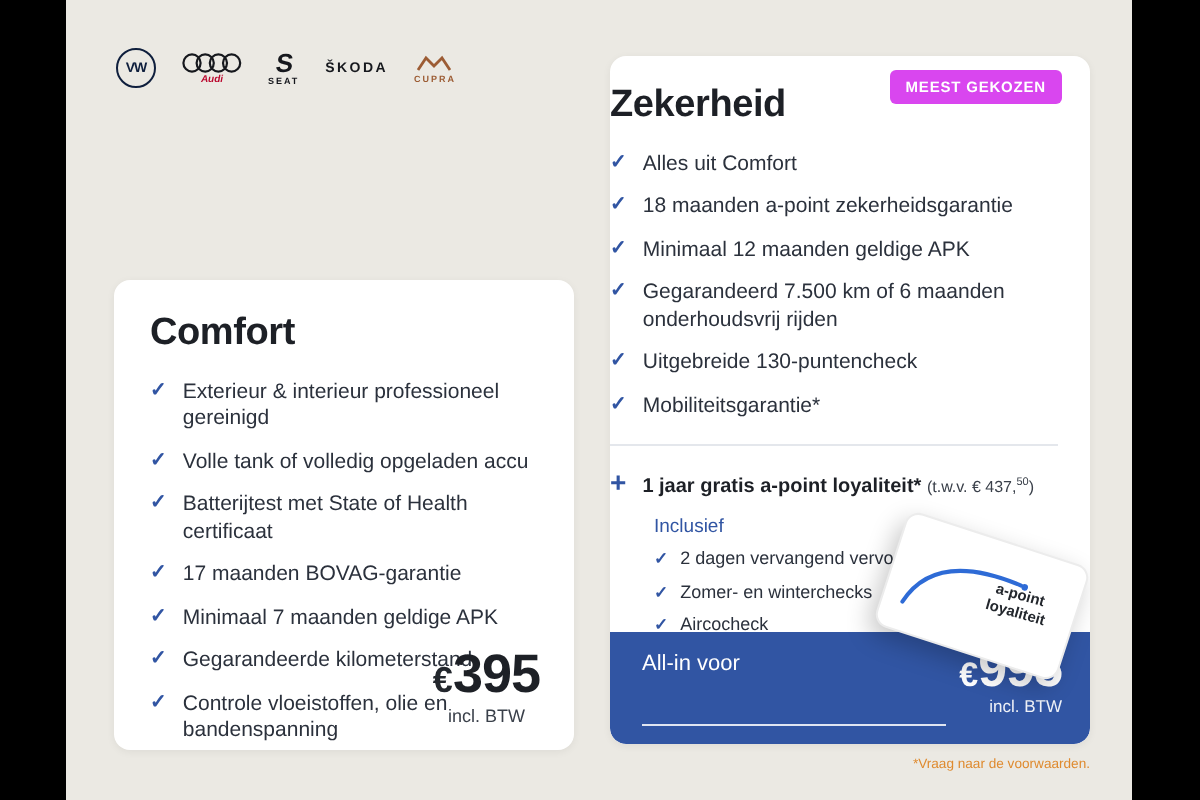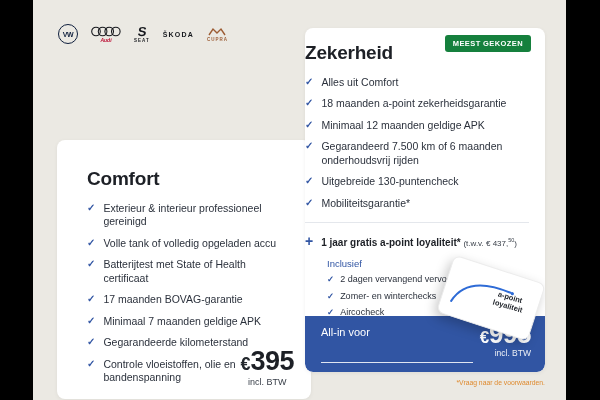--- a/index.html
+++ b/index.html
@@ -44,7 +44,7 @@
   .amt{font-size:27px;font-weight:bold;letter-spacing:-0.5px;color:#1d2026;}
   .pnote{font-size:9px;color:#3a404a;margin-top:0px;}
 
-  .badge{position:absolute;top:7px;right:14px;background:#15803d;color:#fff;
+  .badge{position:absolute;top:7px;right:14px;background:#d946ef;color:#fff;
          font-size:7.5px;font-weight:bold;letter-spacing:0.4px;padding:4px 8px;border-radius:3px;}
 
   .divider{border:none;border-top:1px solid #e4e7ec;margin:12px 0 10px 0;}

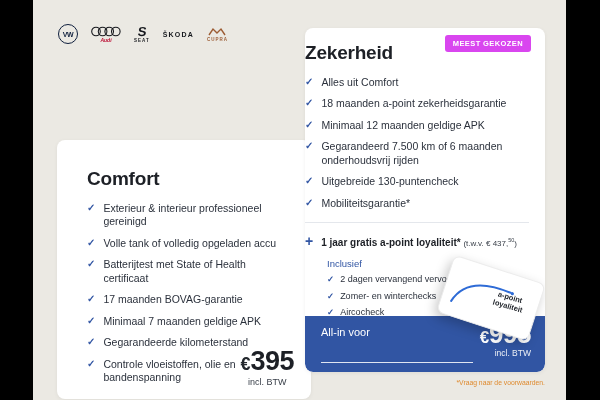--- a/index.html
+++ b/index.html
@@ -27,7 +27,7 @@
 
   
   .card{position:absolute;background:#fff;border-radius:8px;box-shadow:0 1px 4px rgba(0,0,0,.06);}
-  .card-comfort{left:57px;top:140px;width:230px;height:235px;padding:12px;}
+  .card-comfort{left:57px;top:140px;width:230px;height:235px;padding:0;}
   .card-zeker{left:305px;top:28px;width:240px;height:344px;overflow:hidden;}
 
   .card-title{font-size:19px;font-weight:bold;color:#1d2026;letter-spacing:-0.2px;}

